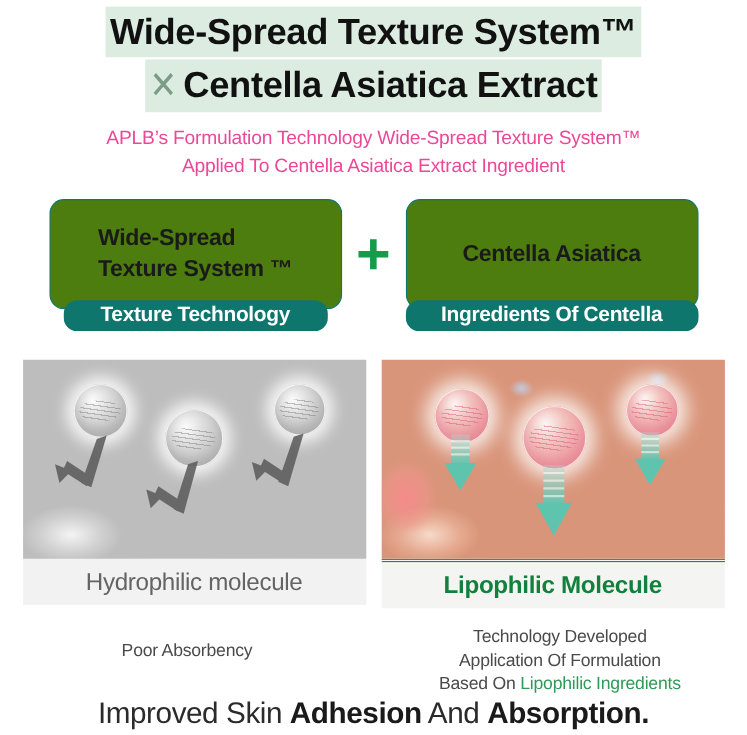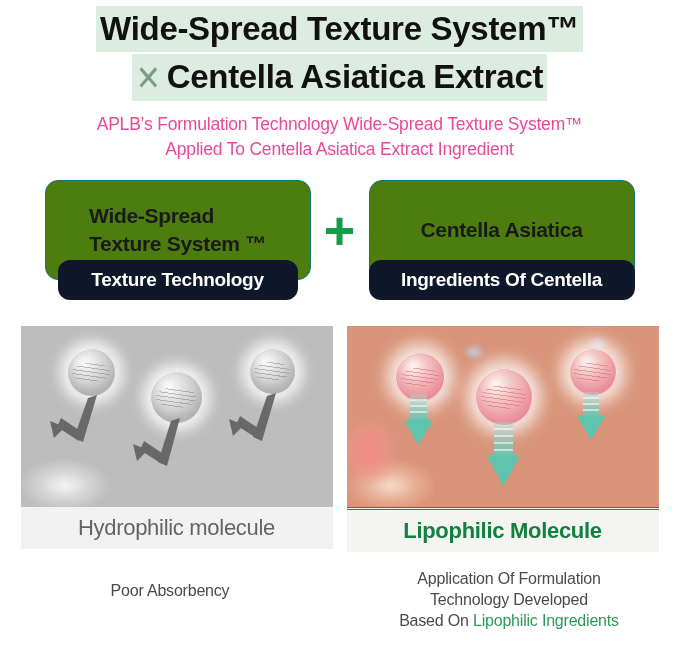--- a/index.html
+++ b/index.html
@@ -47,7 +47,7 @@
   }
   .badge .band{
     position:absolute;left:13px;bottom:0;width:calc(100% - 26px);
-    height:40px;background:#0f172a;border-radius:12px;
+    height:28px;background:#0f766e;border-radius:12px;
     display:flex;align-items:center;justify-content:center;
     color:#fff;font-size:19px;font-weight:bold;letter-spacing:-0.3px;
     box-sizing:border-box;

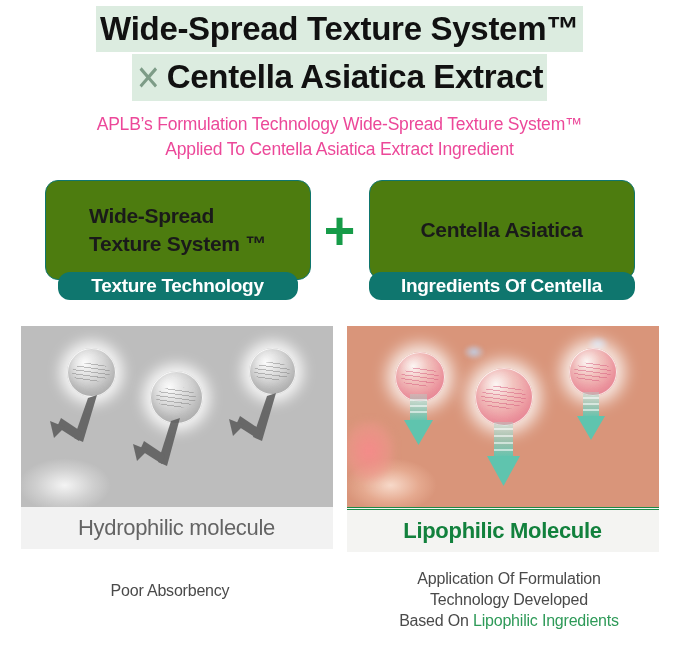--- a/index.html
+++ b/index.html
@@ -317,8 +317,8 @@
   <div class="notes">
     <div class="note-left">Poor Absorbency</div>
     <div class="note-right">
+      <div>Technology Developed</div>
       <div>Application Of Formulation</div>
-      <div>Technology Developed</div>
       <div><span>Based On </span><span class="grn">Lipophilic Ingredients</span></div>
     </div>
   </div>

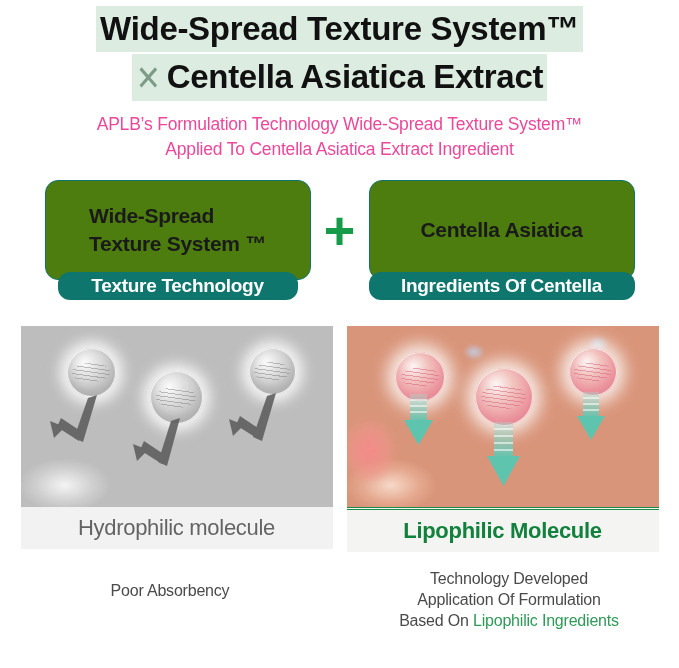--- a/index.html
+++ b/index.html
@@ -323,6 +323,7 @@
     </div>
   </div>
 
+  <div class="headline"><span>Improved Skin </span><b>Adhesion</b><span> And </span><b>Absorption.</b></div>
 
 </div>
 

